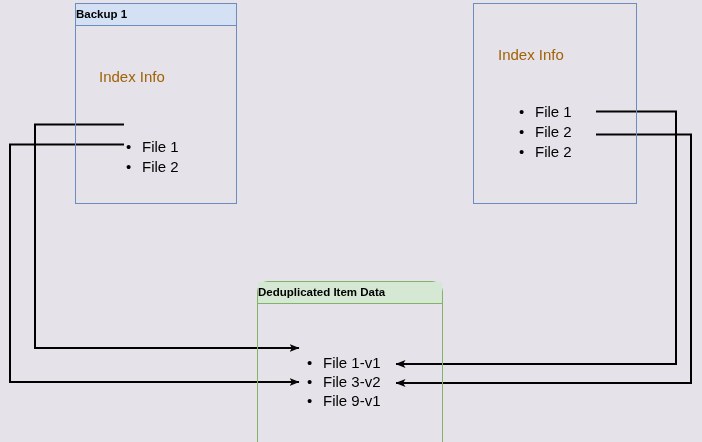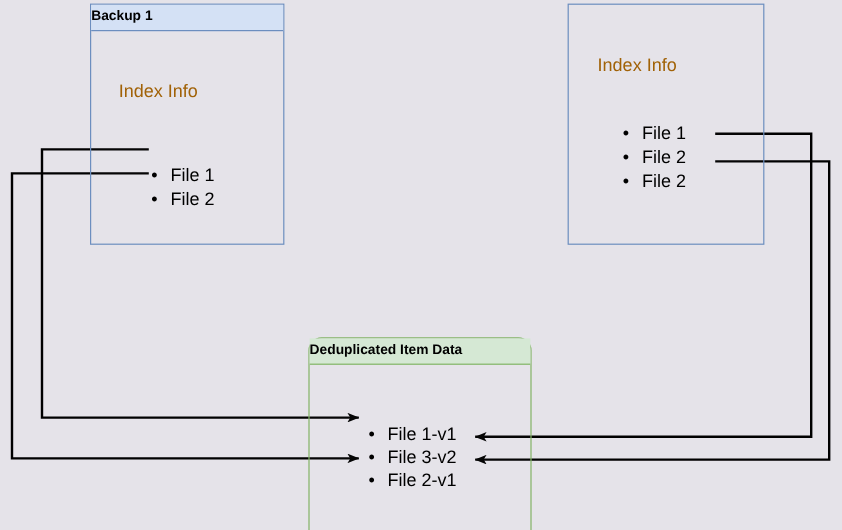--- a/index.html
+++ b/index.html
@@ -138,7 +138,7 @@
       <ul class="filelist dedup" style="left:49px; top:49px;">
         <li>File 1-v1</li>
         <li>File 3-v2</li>
-        <li>File 2-v1</li>
+        <li>File 9-v1</li>
       </ul>
     </div>
   </div>

